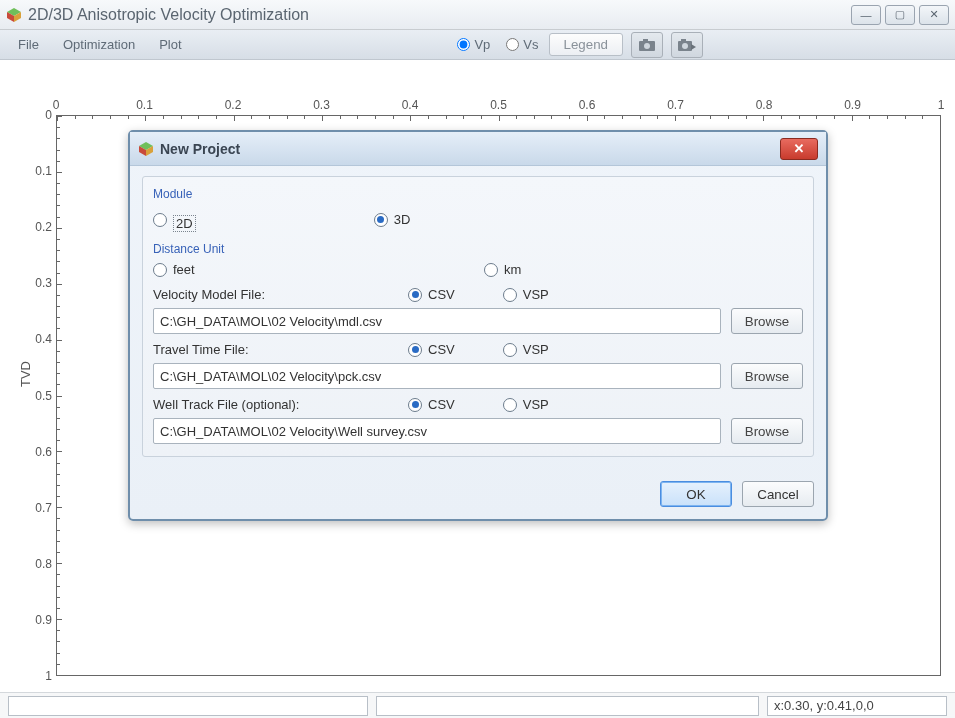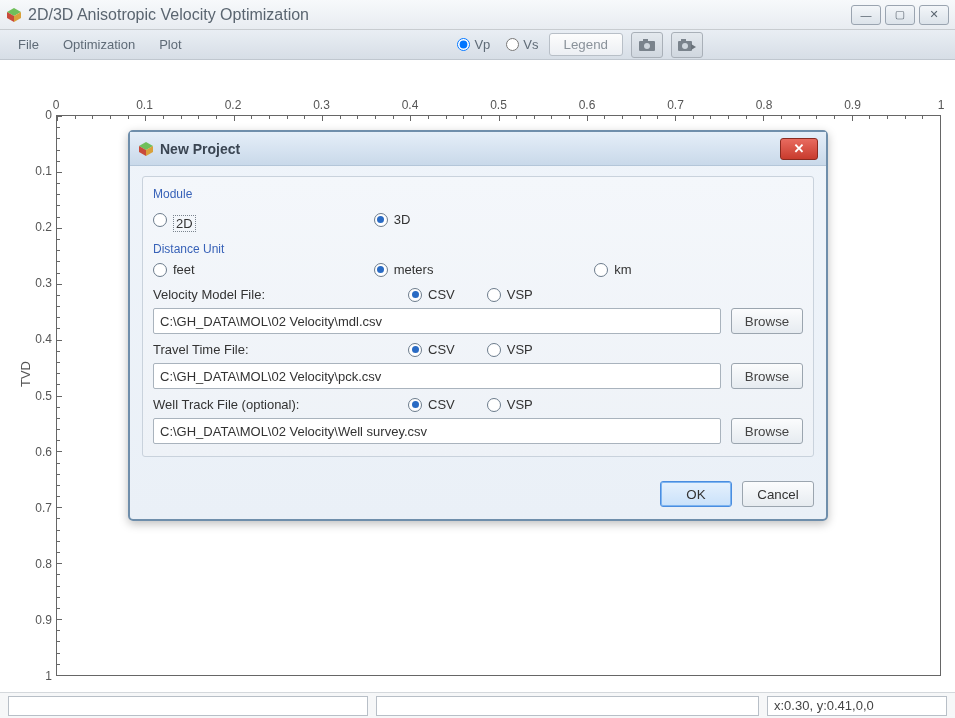--- a/index.html
+++ b/index.html
@@ -449,10 +449,6 @@
           <span>feet</span>
         </div>
         <div class="radio-col">
-          <span class="rd sel"></span>
-          <span>meters</span>
-        </div>
-        <div class="radio-col">
           <span class="rd"></span>
           <span>km</span>
         </div>

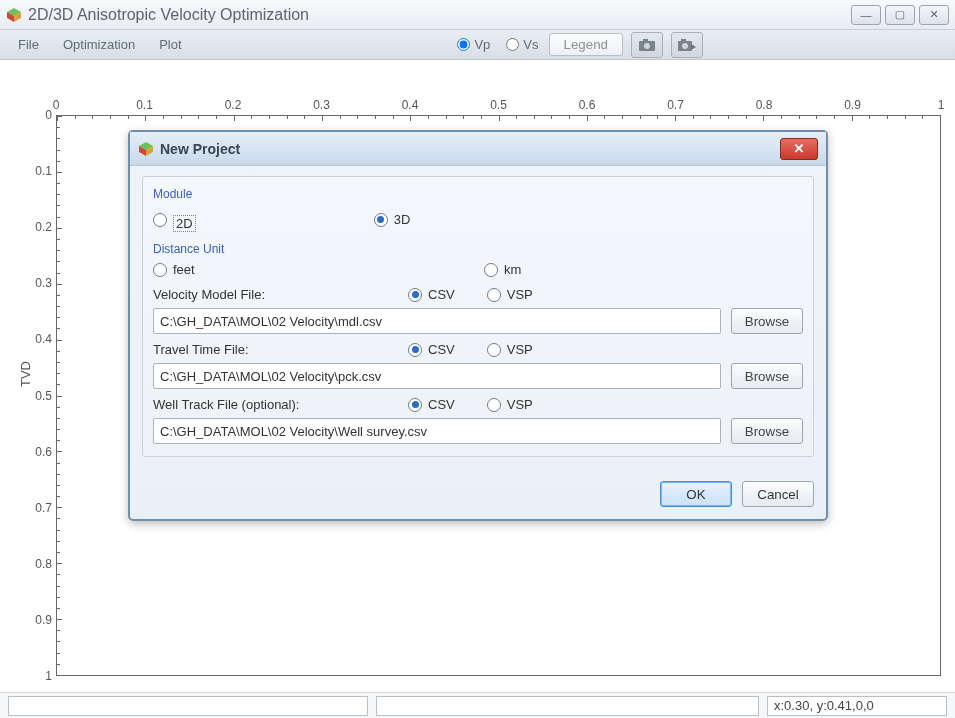--- a/index.html
+++ b/index.html
@@ -172,7 +172,7 @@
 .radio-col .rd.sel::after { content:""; width:7px; height:7px; border-radius:50%; background:#2a6bc4; }
 .file-row-head { display:flex; align-items:center; margin-top:8px; }
 .file-row-head .lbl { flex: 0 0 255px; color:#333; }
-.file-row-head .fmt { display:flex; gap:32px;text-align:right; }
+.file-row-head .fmt { display:flex; gap:48px;text-align:right; }
 .file-row-input { display:flex; gap:10px; margin-top:6px; }
 .file-row-input input {
   flex: 1;

